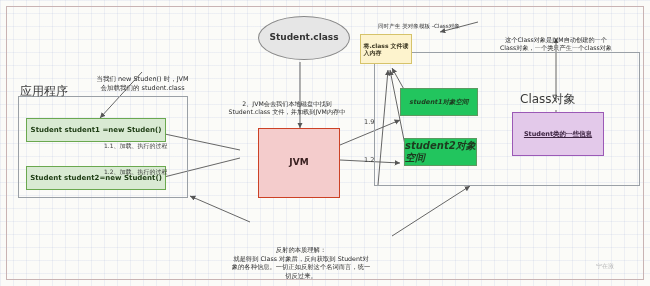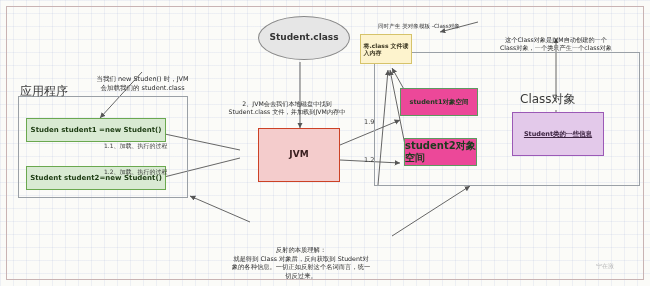--- a/index.html
+++ b/index.html
@@ -32,8 +32,8 @@
     line-height:1.25;
   }
   .box-green {
-    background:#ec4899; border:1px solid #5d9960;
-    color:#1d3b1f; font-weight:bold;
+    background:#22c55e; border:1px solid #5d9960;
+    color:#1d3b1f; font-weight:bold;font-style:italic;
   }
   .box-green-light {
     background:#d9ead3; border:1px solid #6aa84f;

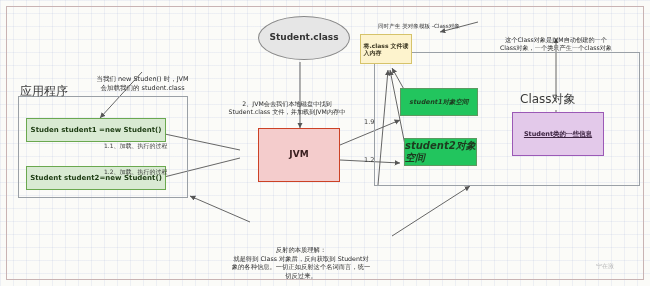--- a/index.html
+++ b/index.html
@@ -110,7 +110,7 @@
 
   <div class="label-small" style="left:20px; top:84px; font-size:12px;">应用程序</div>
 
-  <div class="node box-green-light" style="left:26px; top:118px; width:140px; height:24px; font-size:7px;">Studen student1 =new Student()</div>
+  <div class="node box-green-light" style="left:26px; top:118px; width:140px; height:24px; font-size:7px;">Student student1 =new Studen()</div>
 
   <div class="node box-green-light" style="left:26px; top:166px; width:140px; height:24px; font-size:7px;">Student student2=new Student()</div>
 

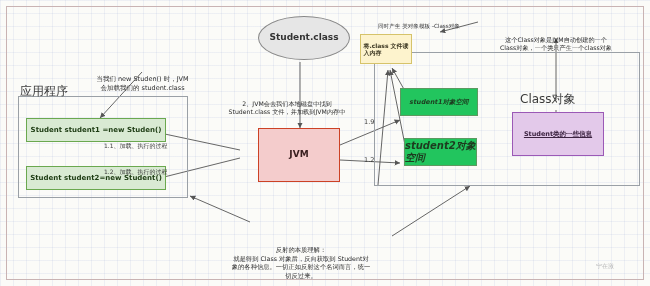--- a/index.html
+++ b/index.html
@@ -125,7 +125,7 @@
   <div class="plain-text" style="left:212px; top:72px; width:150px; font-size:6.2px; white-space:pre-line;">2、JVM会去我们本地磁盘中找到
 Student.class 文件，并加载到JVM内存中</div>
 
-  <div class="node box-pink" style="left:258px; top:128px; width:82px; height:54px; font-size:9px;">JVM</div>
+  <div class="node box-pink" style="left:258px; top:128px; width:82px; height:70px; font-size:9px;">JVM</div>
 
   <div class="label-small" style="left:364px; top:118px; font-size:6.5px;">1.9</div>
   <div class="label-small" style="left:364px; top:156px; font-size:6.5px;">1.2</div>

